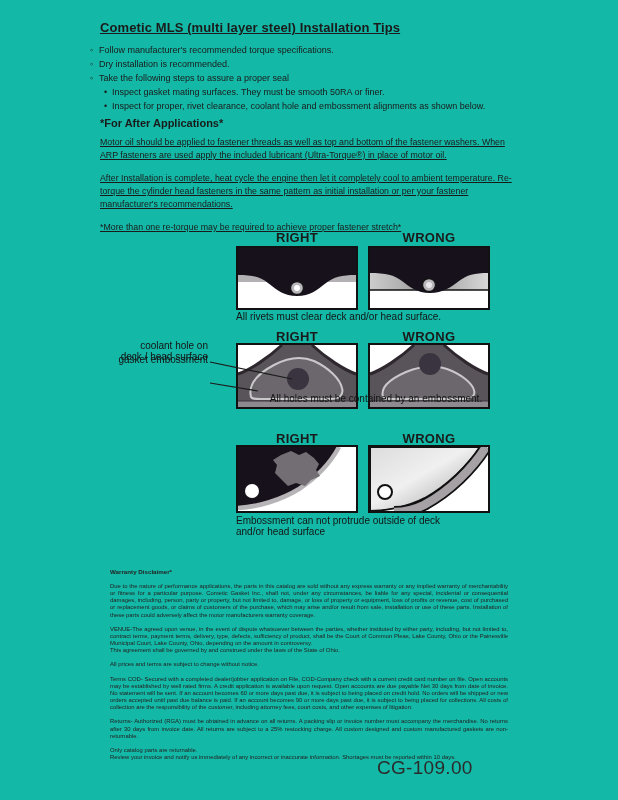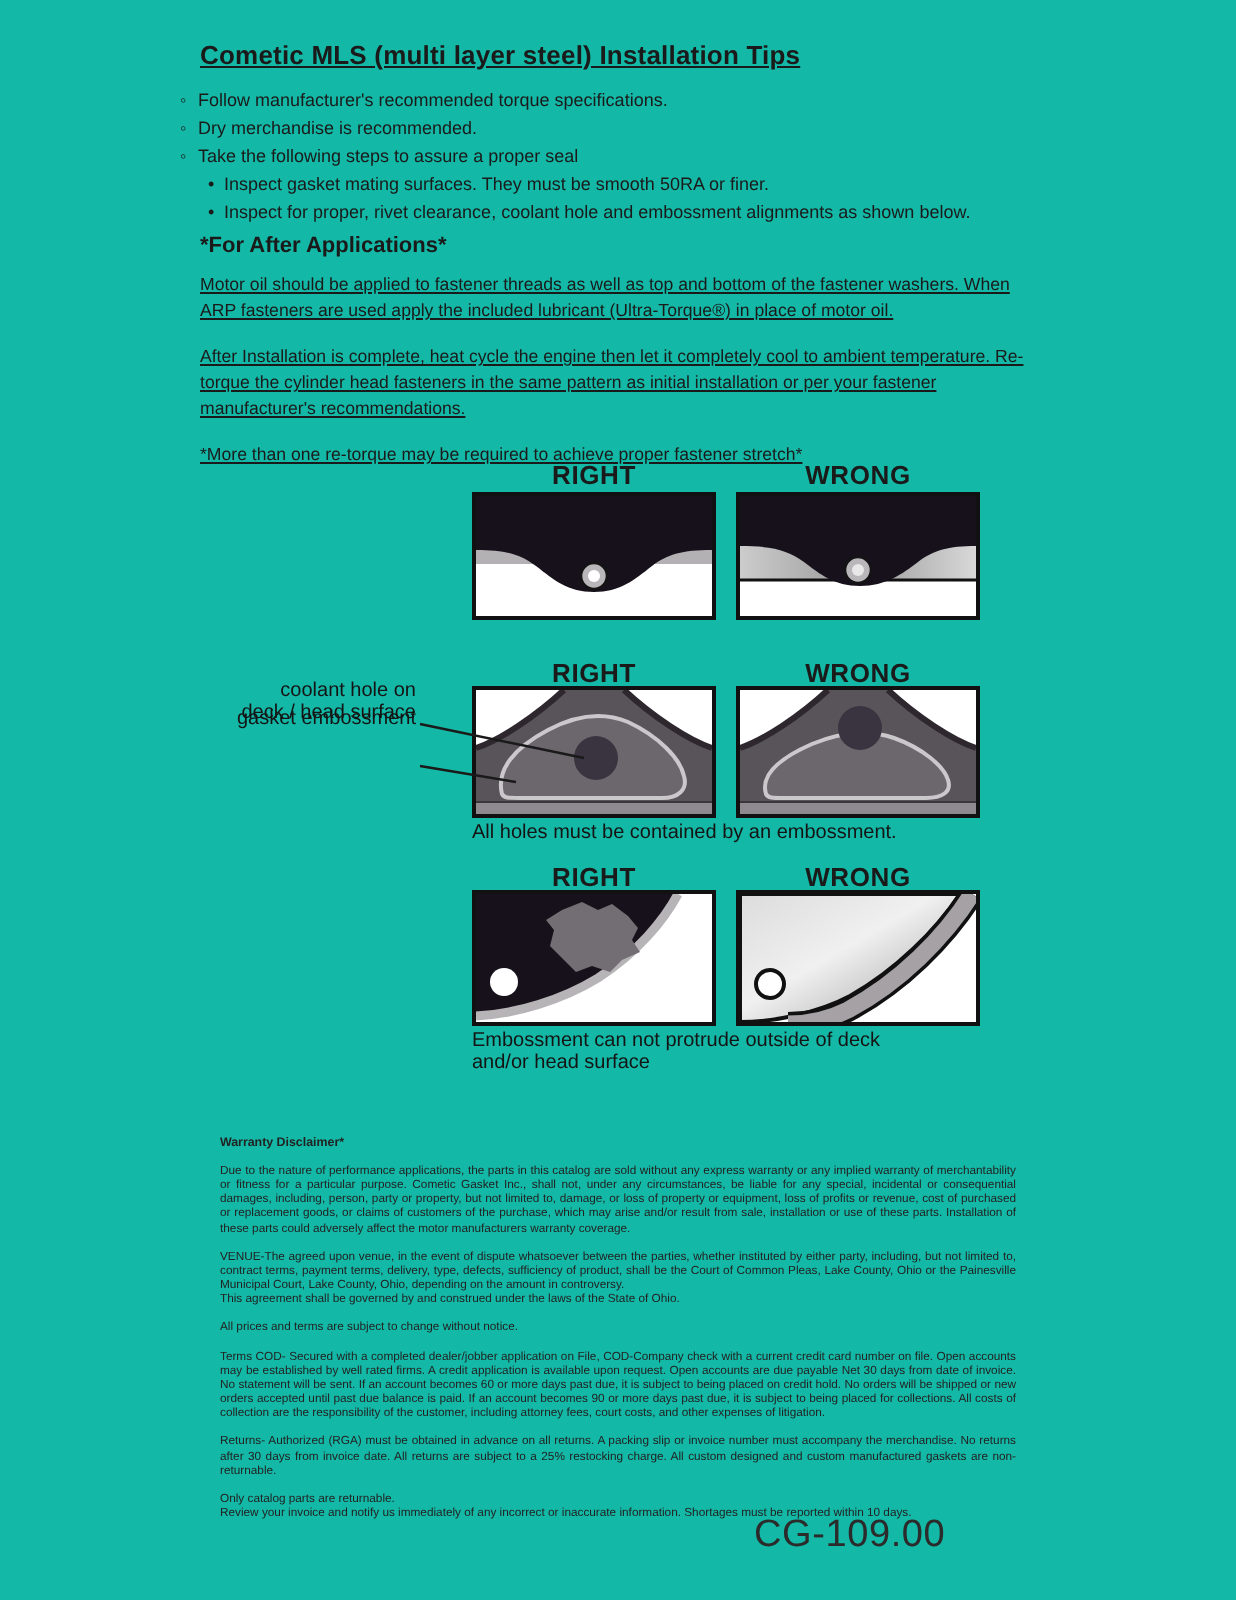--- a/index.html
+++ b/index.html
@@ -52,7 +52,7 @@
     <h1 class="page-title">Cometic MLS (multi layer steel) Installation Tips</h1>
     <ul class="tips">
       <li class="l1">Follow manufacturer's recommended torque specifications.</li>
-      <li class="l1">Dry merchandise is recommended.</li>
+      <li class="l1">Dry installation is recommended.</li>
       <li class="l1">Take the following steps to assure a proper seal</li>
       <li class="l2">Inspect gasket mating surfaces.  They must be smooth 50RA or finer.</li>
       <li class="l2">Inspect for proper, rivet clearance, coolant hole and embossment alignments as shown below.</li>

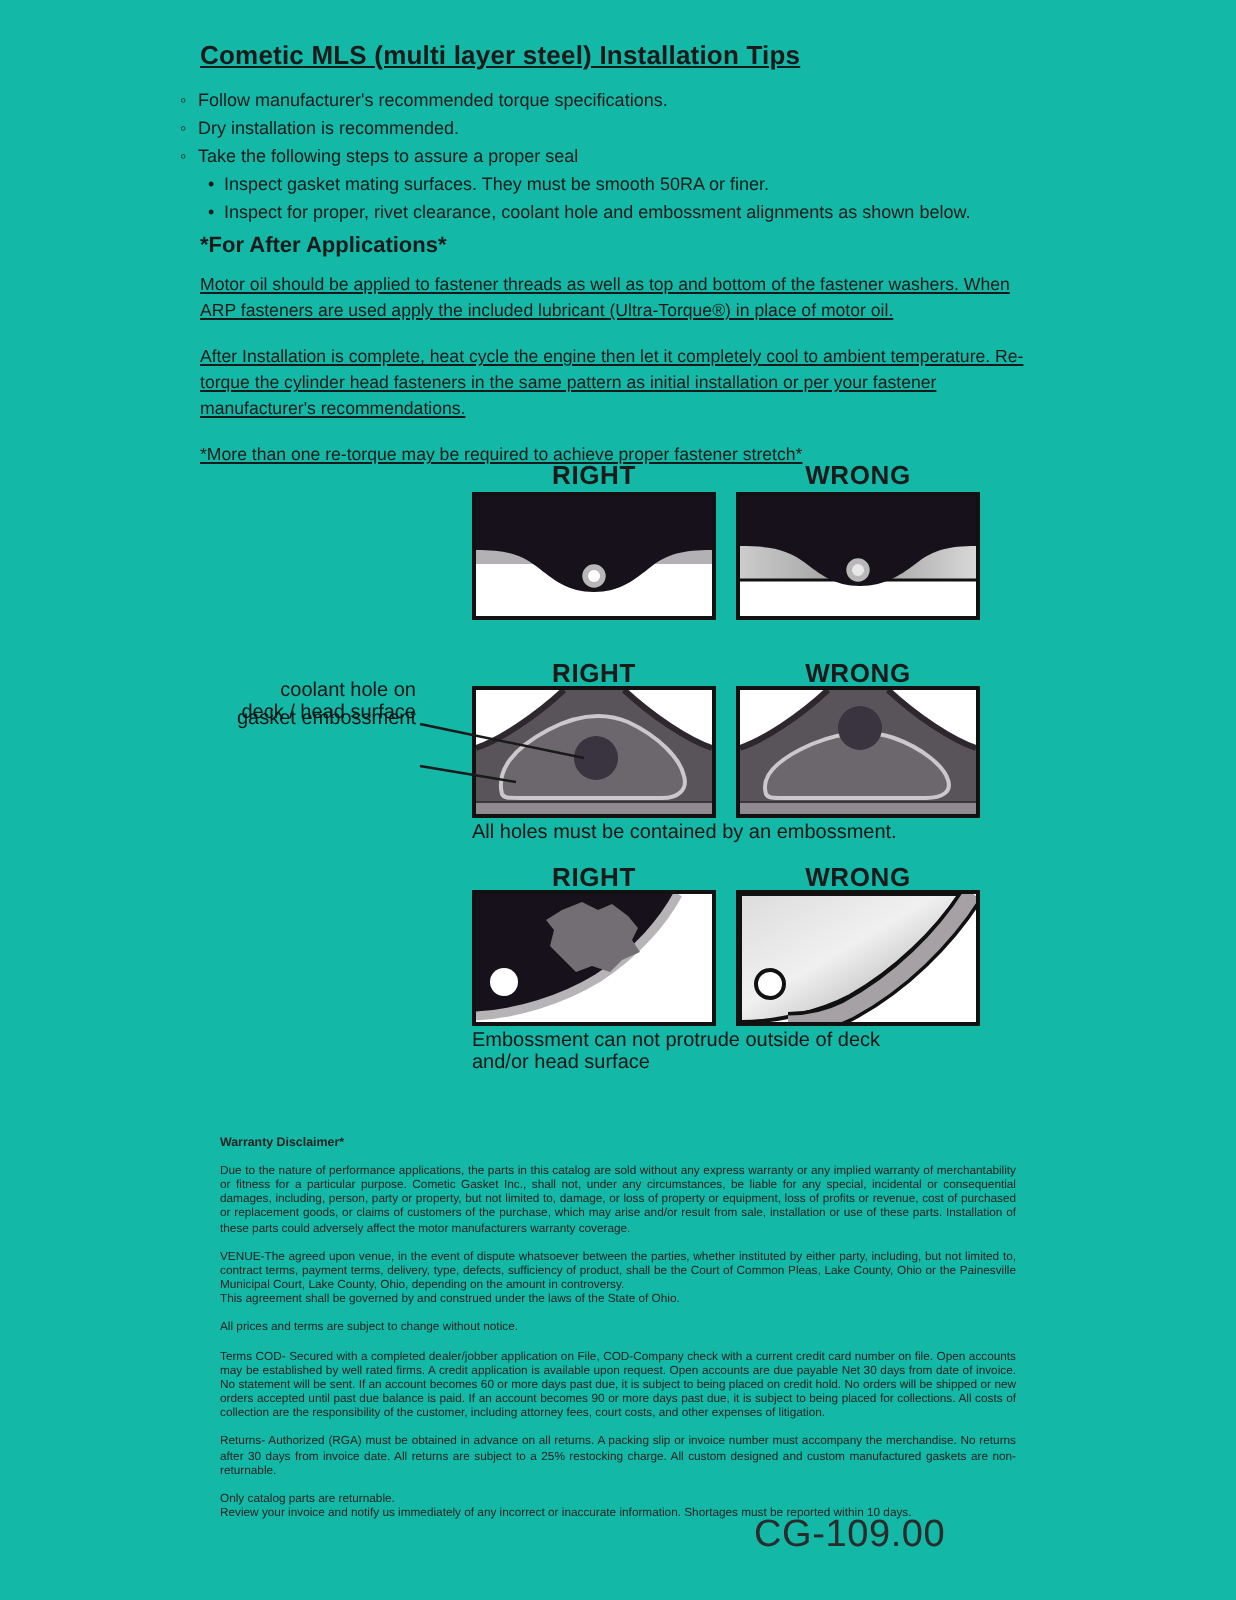--- a/index.html
+++ b/index.html
@@ -95,6 +95,7 @@
     <rect x="1" y="1" width="120" height="62" fill="none" stroke="#111111" stroke-width="2"></rect>
   </svg>
 
+  <div class="caption" style="left:236px;top:312px;width:280px;">All rivets must clear deck and/or head surface.</div>
 
   <div class="dlabel" style="left:236px;top:329px;">RIGHT</div>
   <div class="dlabel" style="left:368px;top:329px;">WRONG</div>

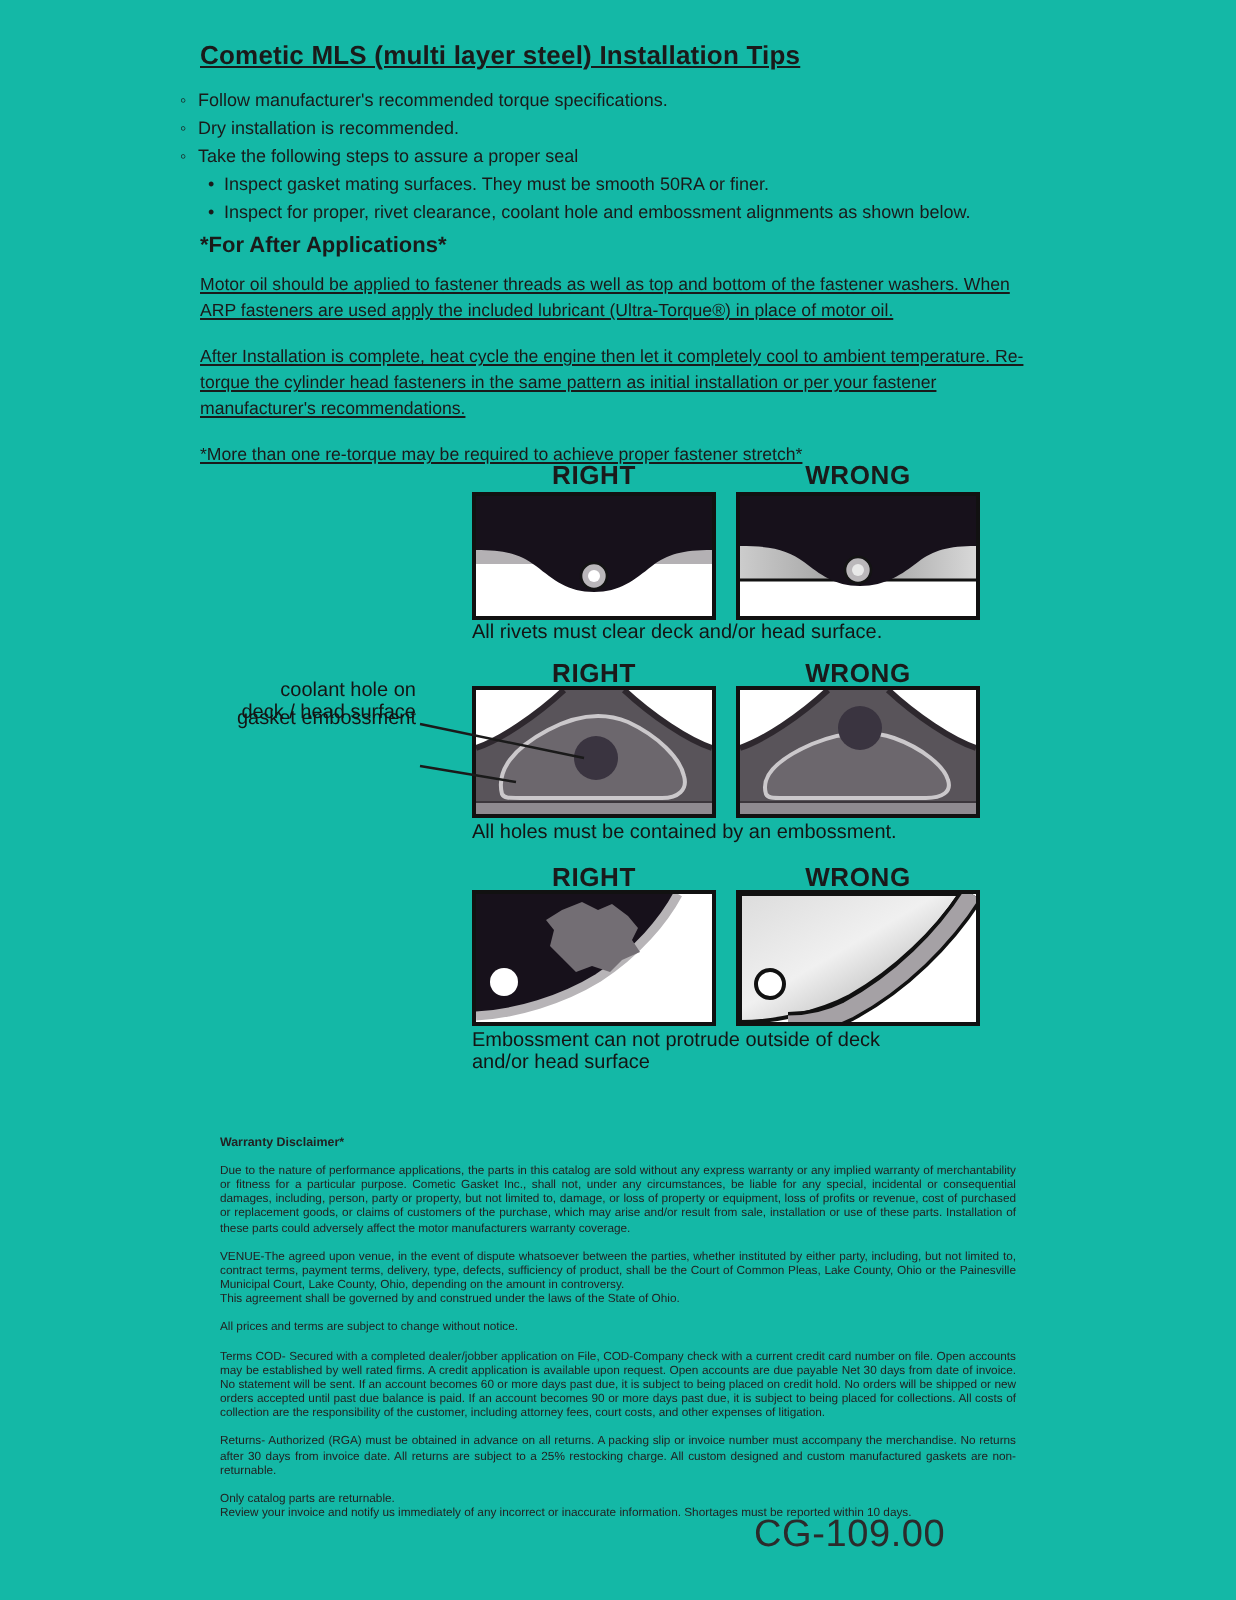--- a/index.html
+++ b/index.html
@@ -137,7 +137,7 @@
     <line x1="115" y1="48" x2="163" y2="56" stroke="#1a1a1a" stroke-width="1.2"></line>
   </svg>
 
-  <div class="caption" style="left:236px;top:412px;width:280px;">All holes must be contained by an embossment.</div>
+  <div class="caption" style="left:236px;top:394px;width:280px;text-align:center;">All holes must be contained by an embossment.</div>
 
   <div class="dlabel" style="left:236px;top:431px;">RIGHT</div>
   <div class="dlabel" style="left:368px;top:431px;">WRONG</div>

